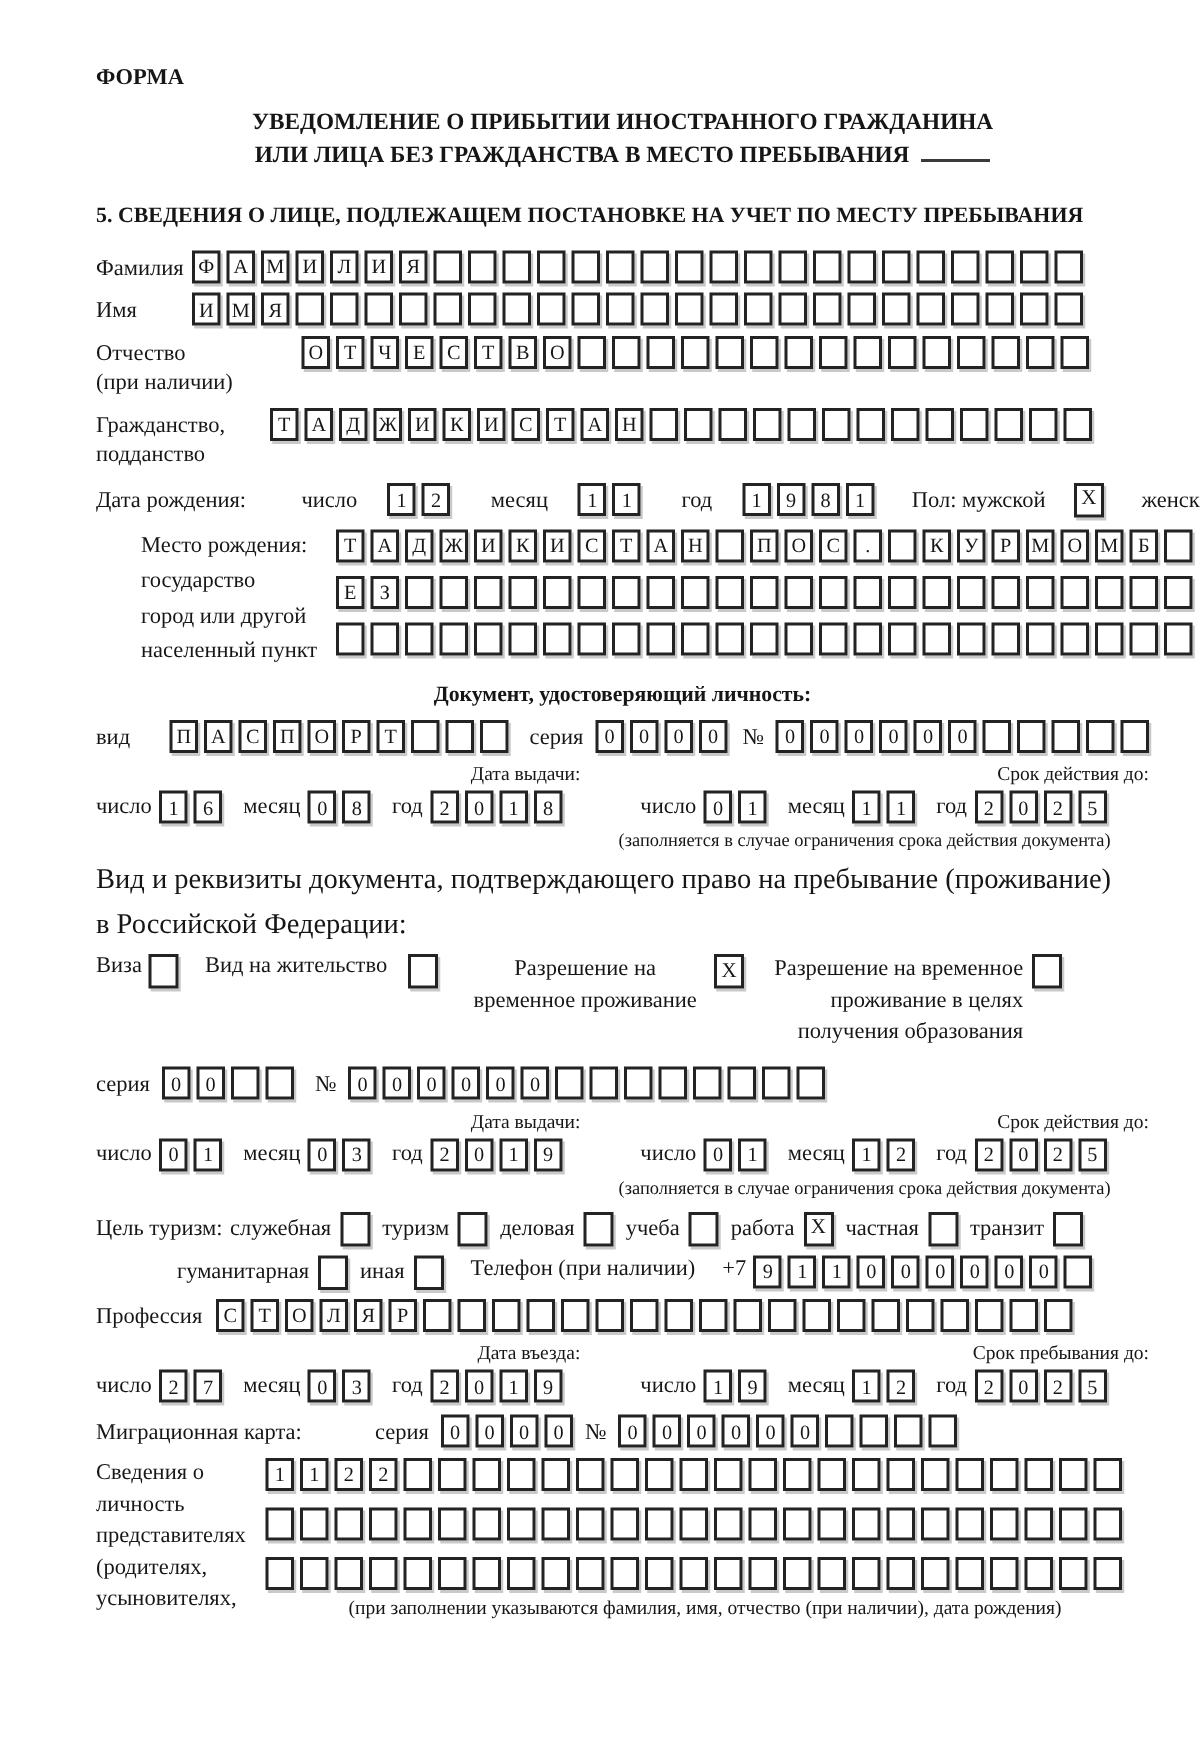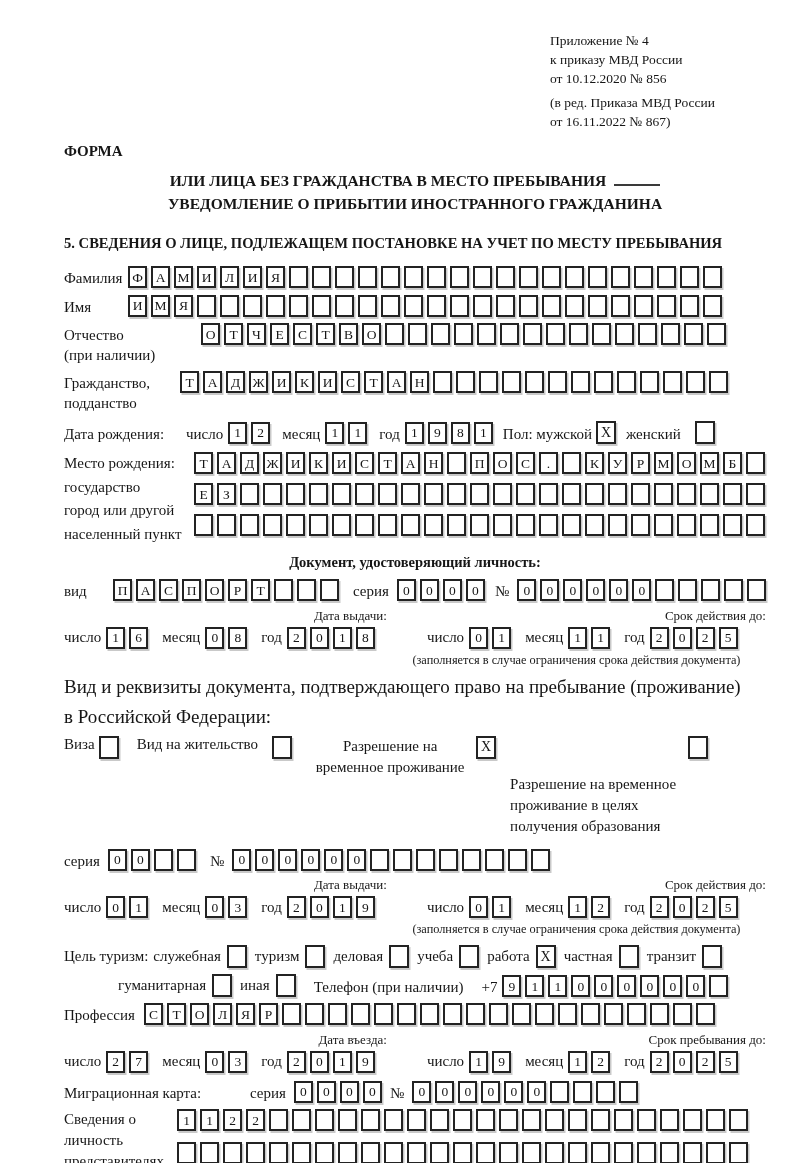--- a/index.html
+++ b/index.html
@@ -72,15 +72,6 @@
 
 <div class="page">
 
-  <div class="hdr">
-    <div>Приложение № 4</div>
-    <div>к приказу МВД России</div>
-    <div>от 10.12.2020 № 856</div>
-    <div class="hdr-red">
-      <div>(в ред. Приказа МВД России</div>
-      <div>от 16.11.2022 № 867)</div>
-    </div>
-  </div>
 
   <div class="forma">ФОРМА</div>
 

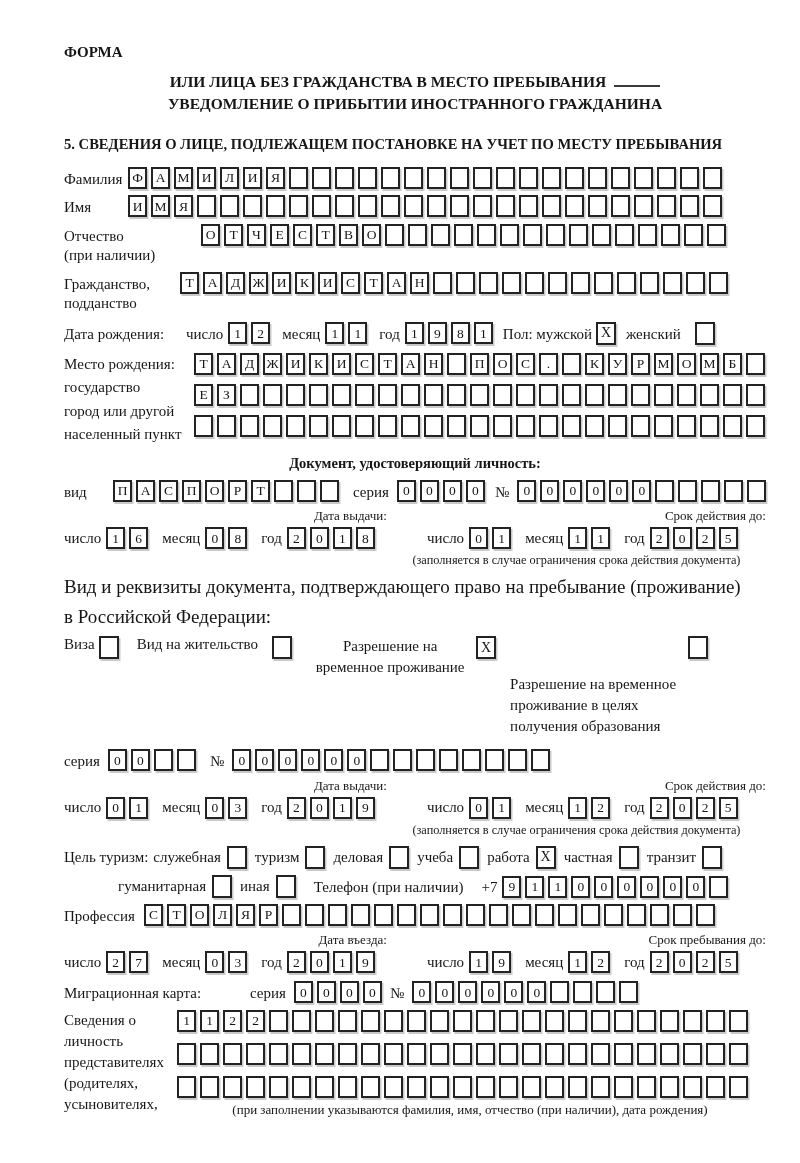--- a/index.html
+++ b/index.html
@@ -76,8 +76,8 @@
   <div class="forma">ФОРМА</div>
 
   <div class="title">
+    <div>УВЕДОМЛЕНИЕ О ПРИБЫТИИ ИНОСТРАННОГО ГРАЖДАНИНА</div>
     <div><span>ИЛИ ЛИЦА БЕЗ ГРАЖДАНСТВА В МЕСТО ПРЕБЫВАНИЯ</span><span class="blank"></span></div>
-    <div>УВЕДОМЛЕНИЕ О ПРИБЫТИИ ИНОСТРАННОГО ГРАЖДАНИНА</div>
   </div>
 
   <div class="sec-head">5. СВЕДЕНИЯ О ЛИЦЕ, ПОДЛЕЖАЩЕМ ПОСТАНОВКЕ НА УЧЕТ ПО МЕСТУ ПРЕБЫВАНИЯ</div>

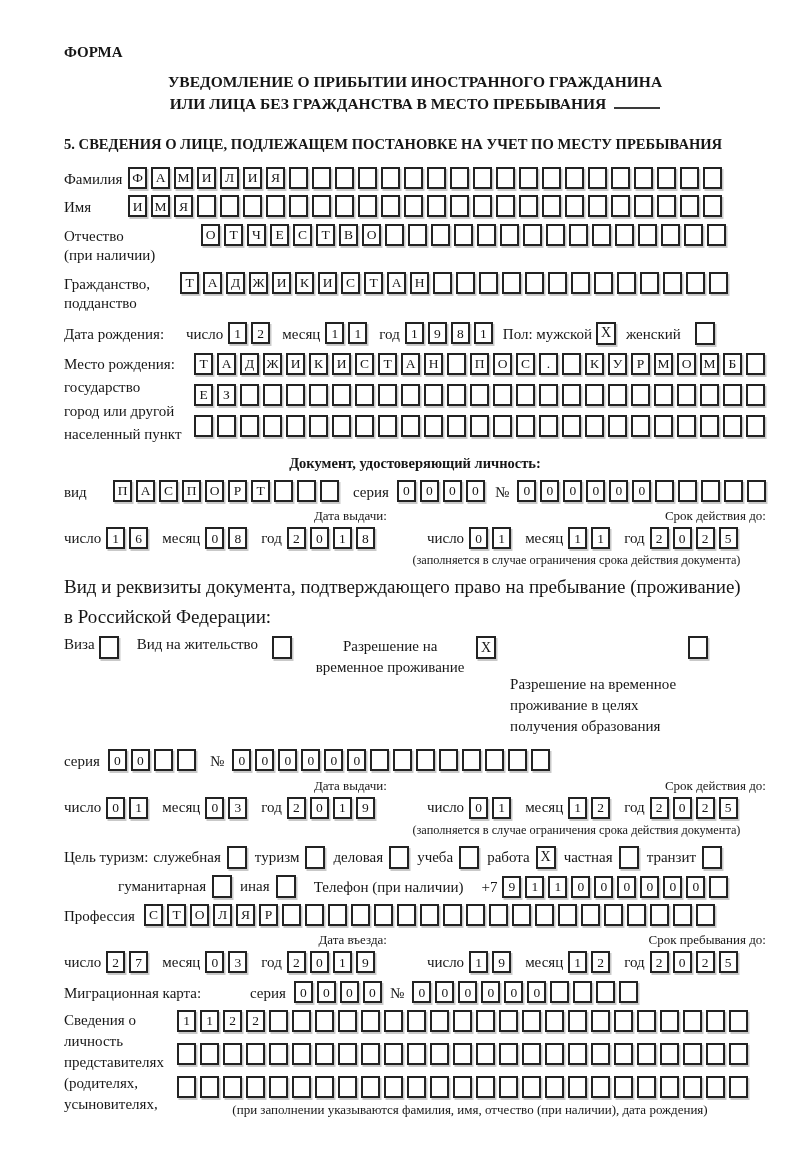--- a/index.html
+++ b/index.html
@@ -211,7 +211,7 @@
       </span>
   </div>
 
-  <div class="frow" style="align-items:center;margin-top:8px;">
+  <div class="frow" style="align-items:center;margin-top:8px;gap:15px;">
     <span class="lbl w118">Дата рождения:</span>
     <span class="lbl mr5">число</span>
     <span class="cells">

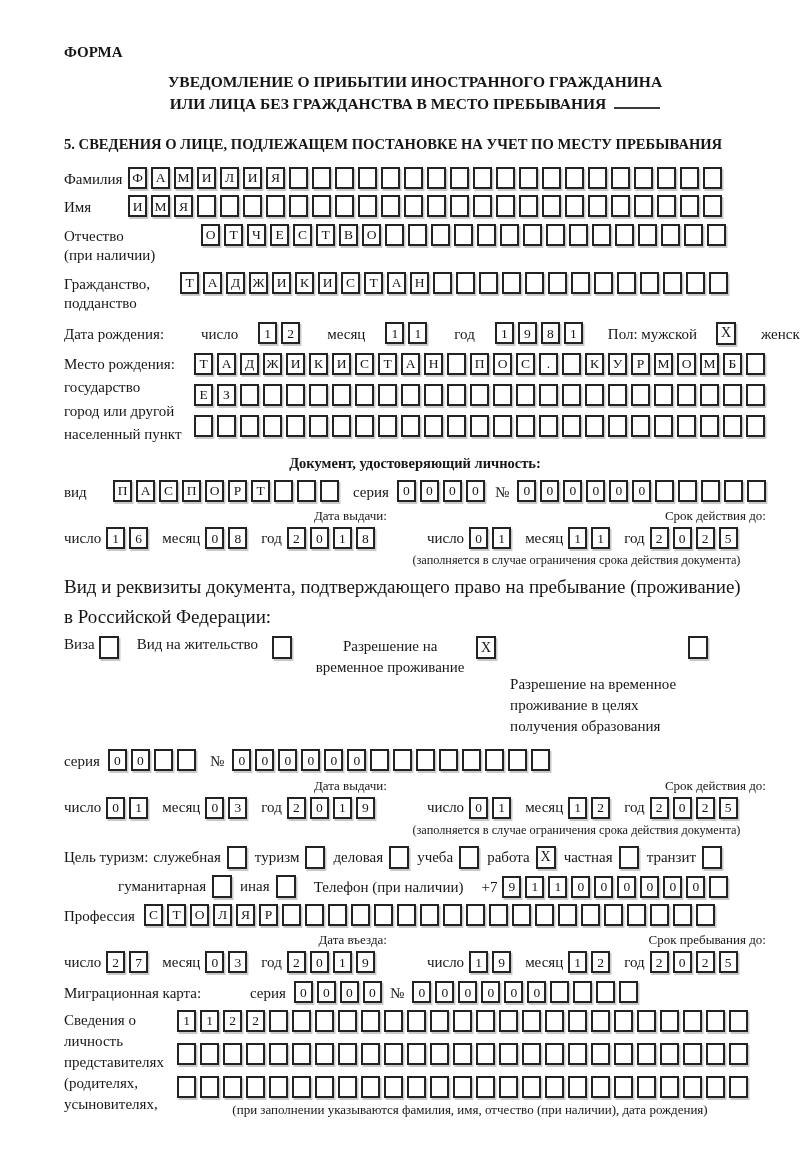--- a/index.html
+++ b/index.html
@@ -236,7 +236,7 @@
     <span class="checkbox ml14"></span>
   </div>
 
-  <div class="frow" style="margin-top:8px;">
+  <div class="frow" style="margin-top:8px;margin-left:30px;">
     <div class="lbl w88 bp-label" style="padding-top:0;">
       <div style="white-space:nowrap;">Место рождения:</div>
       <div>государство</div>

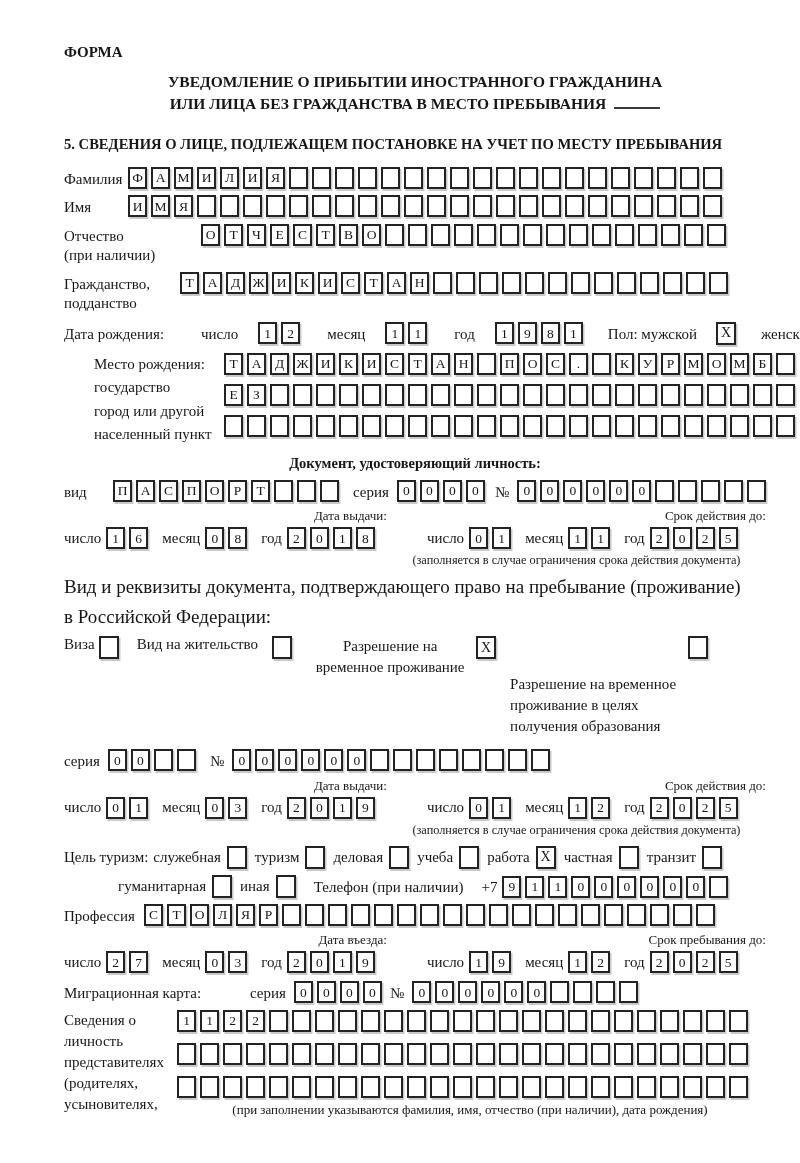--- a/index.html
+++ b/index.html
@@ -58,7 +58,7 @@
   .opt { display:flex; align-items:flex-start; }
   .opt .checkbox { margin-top:0; }
   .optw3 { width:160px; text-align:center; line-height:1.4; }
-  .optw4 { width:172px; text-align:left; line-height:1.4;margin-top:38px; }
+  .optw4 { width:172px; text-align:right; line-height:1.4; }
 
   .pp { display:inline-flex; align-items:center; }
   .pp .checkbox { margin-left:6px; }

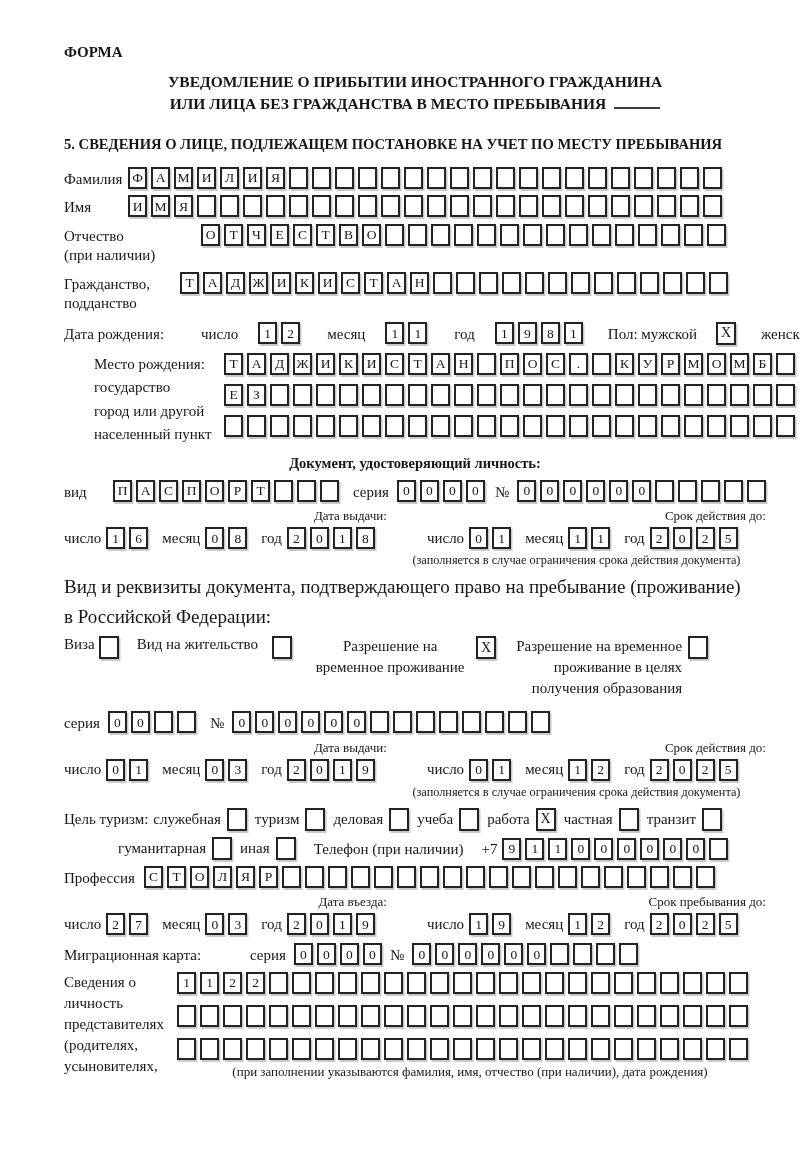--- a/index.html
+++ b/index.html
@@ -542,7 +542,7 @@
         <span class="checkbox"></span>
       </span>
   </div>
-  <div class="frow purpose2" style="align-items:flex-end;">
+  <div class="frow purpose2" style="align-items:flex-start;">
     <span class="pp mr8">
         <span>гуманитарная</span>
         <span class="checkbox"></span>

